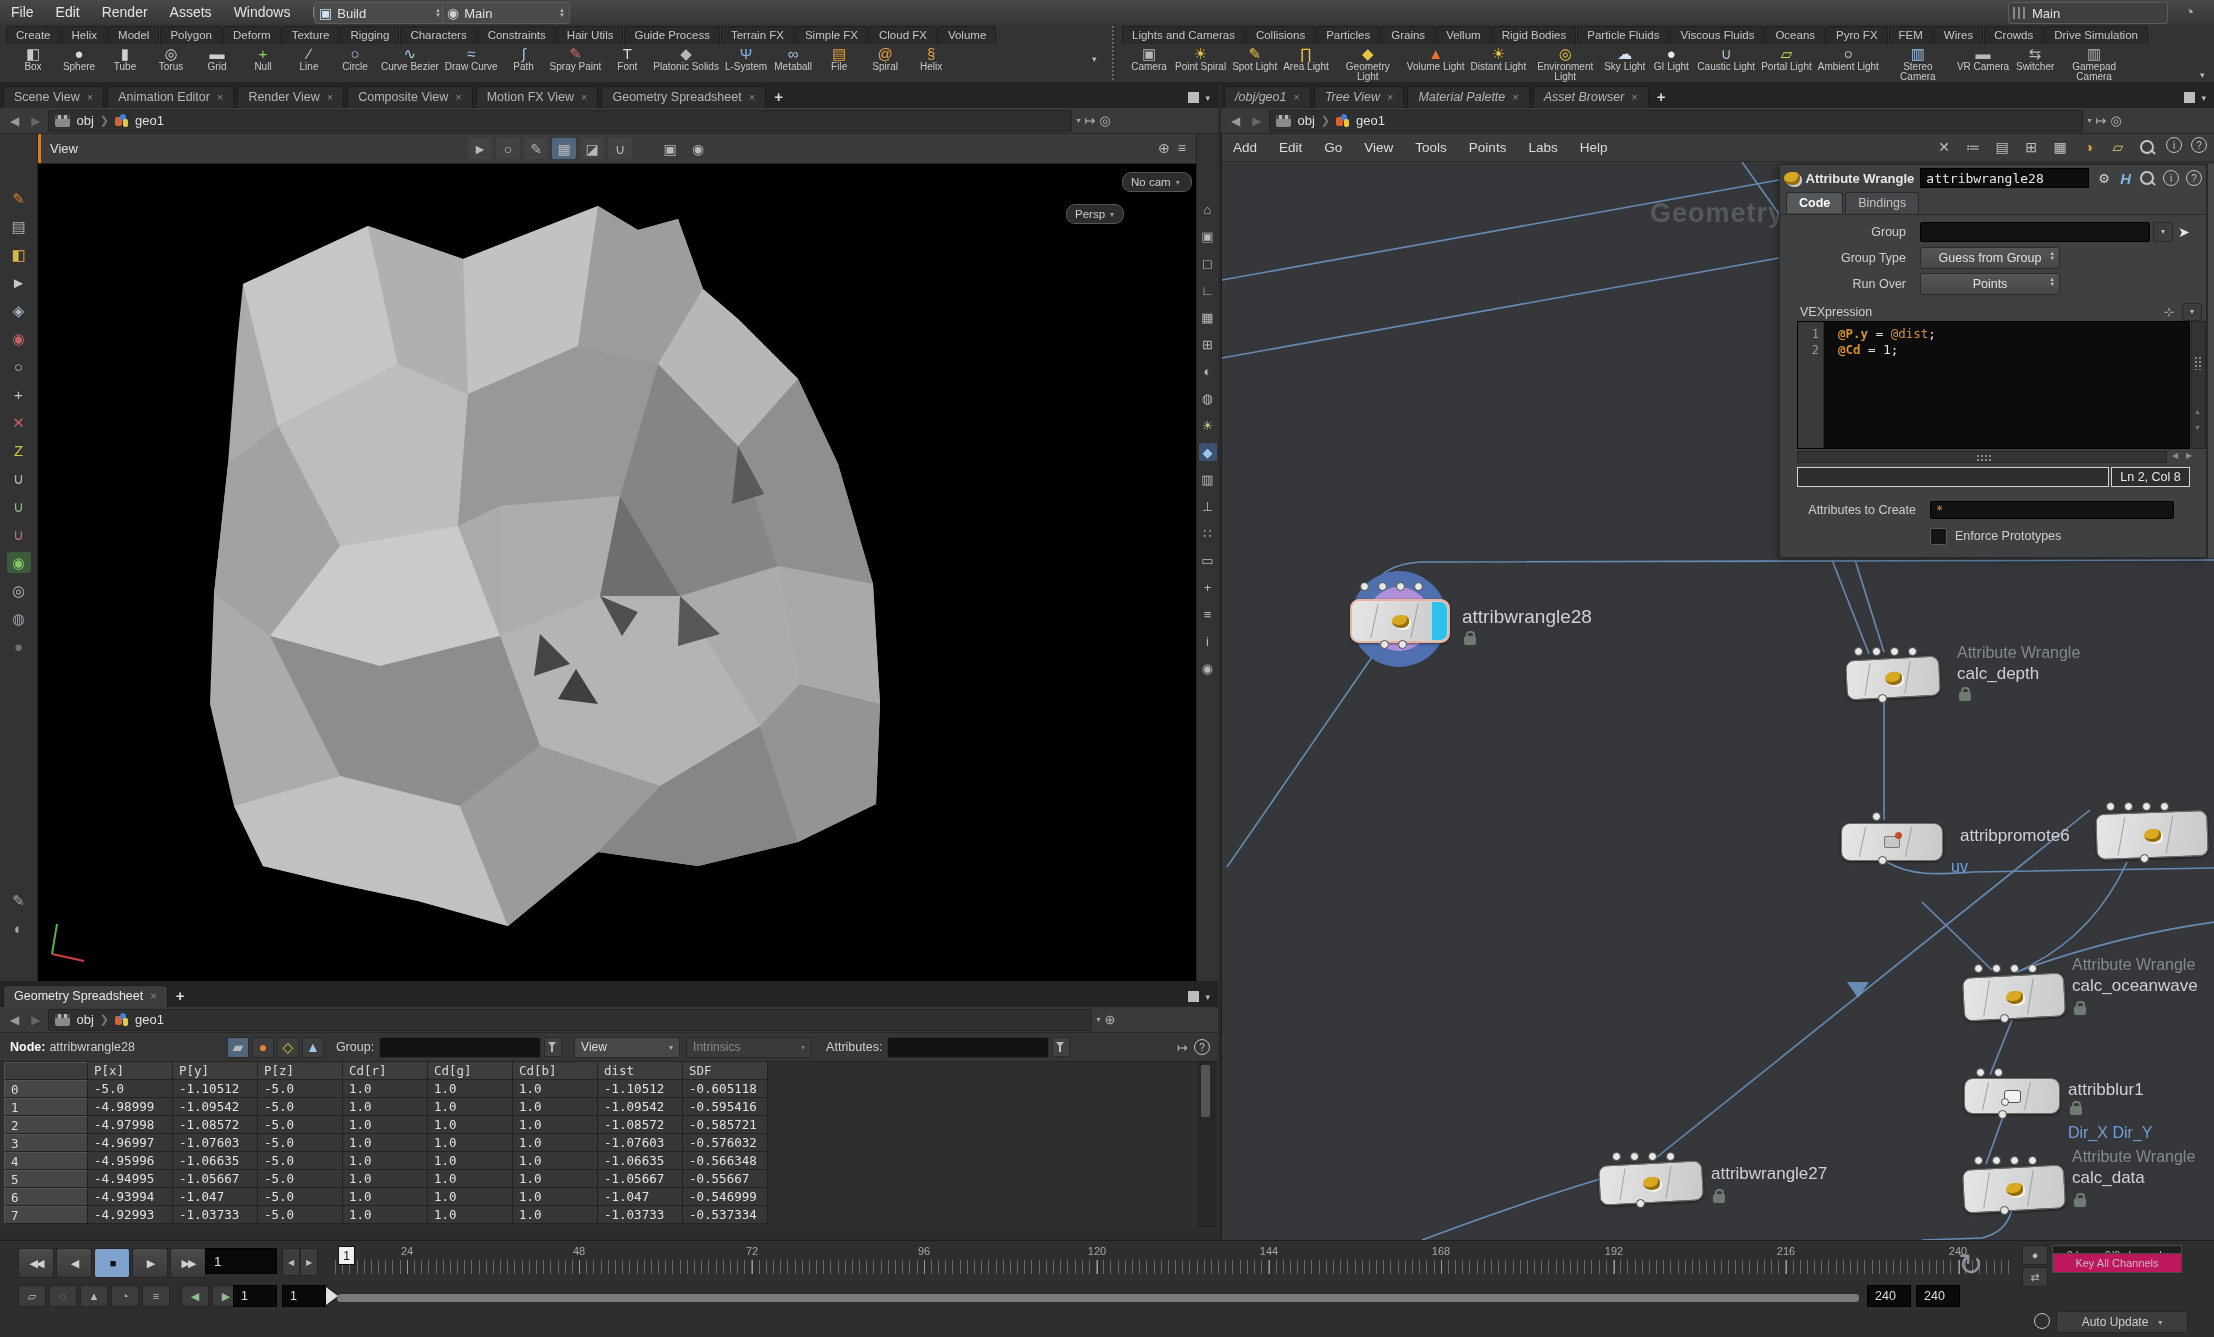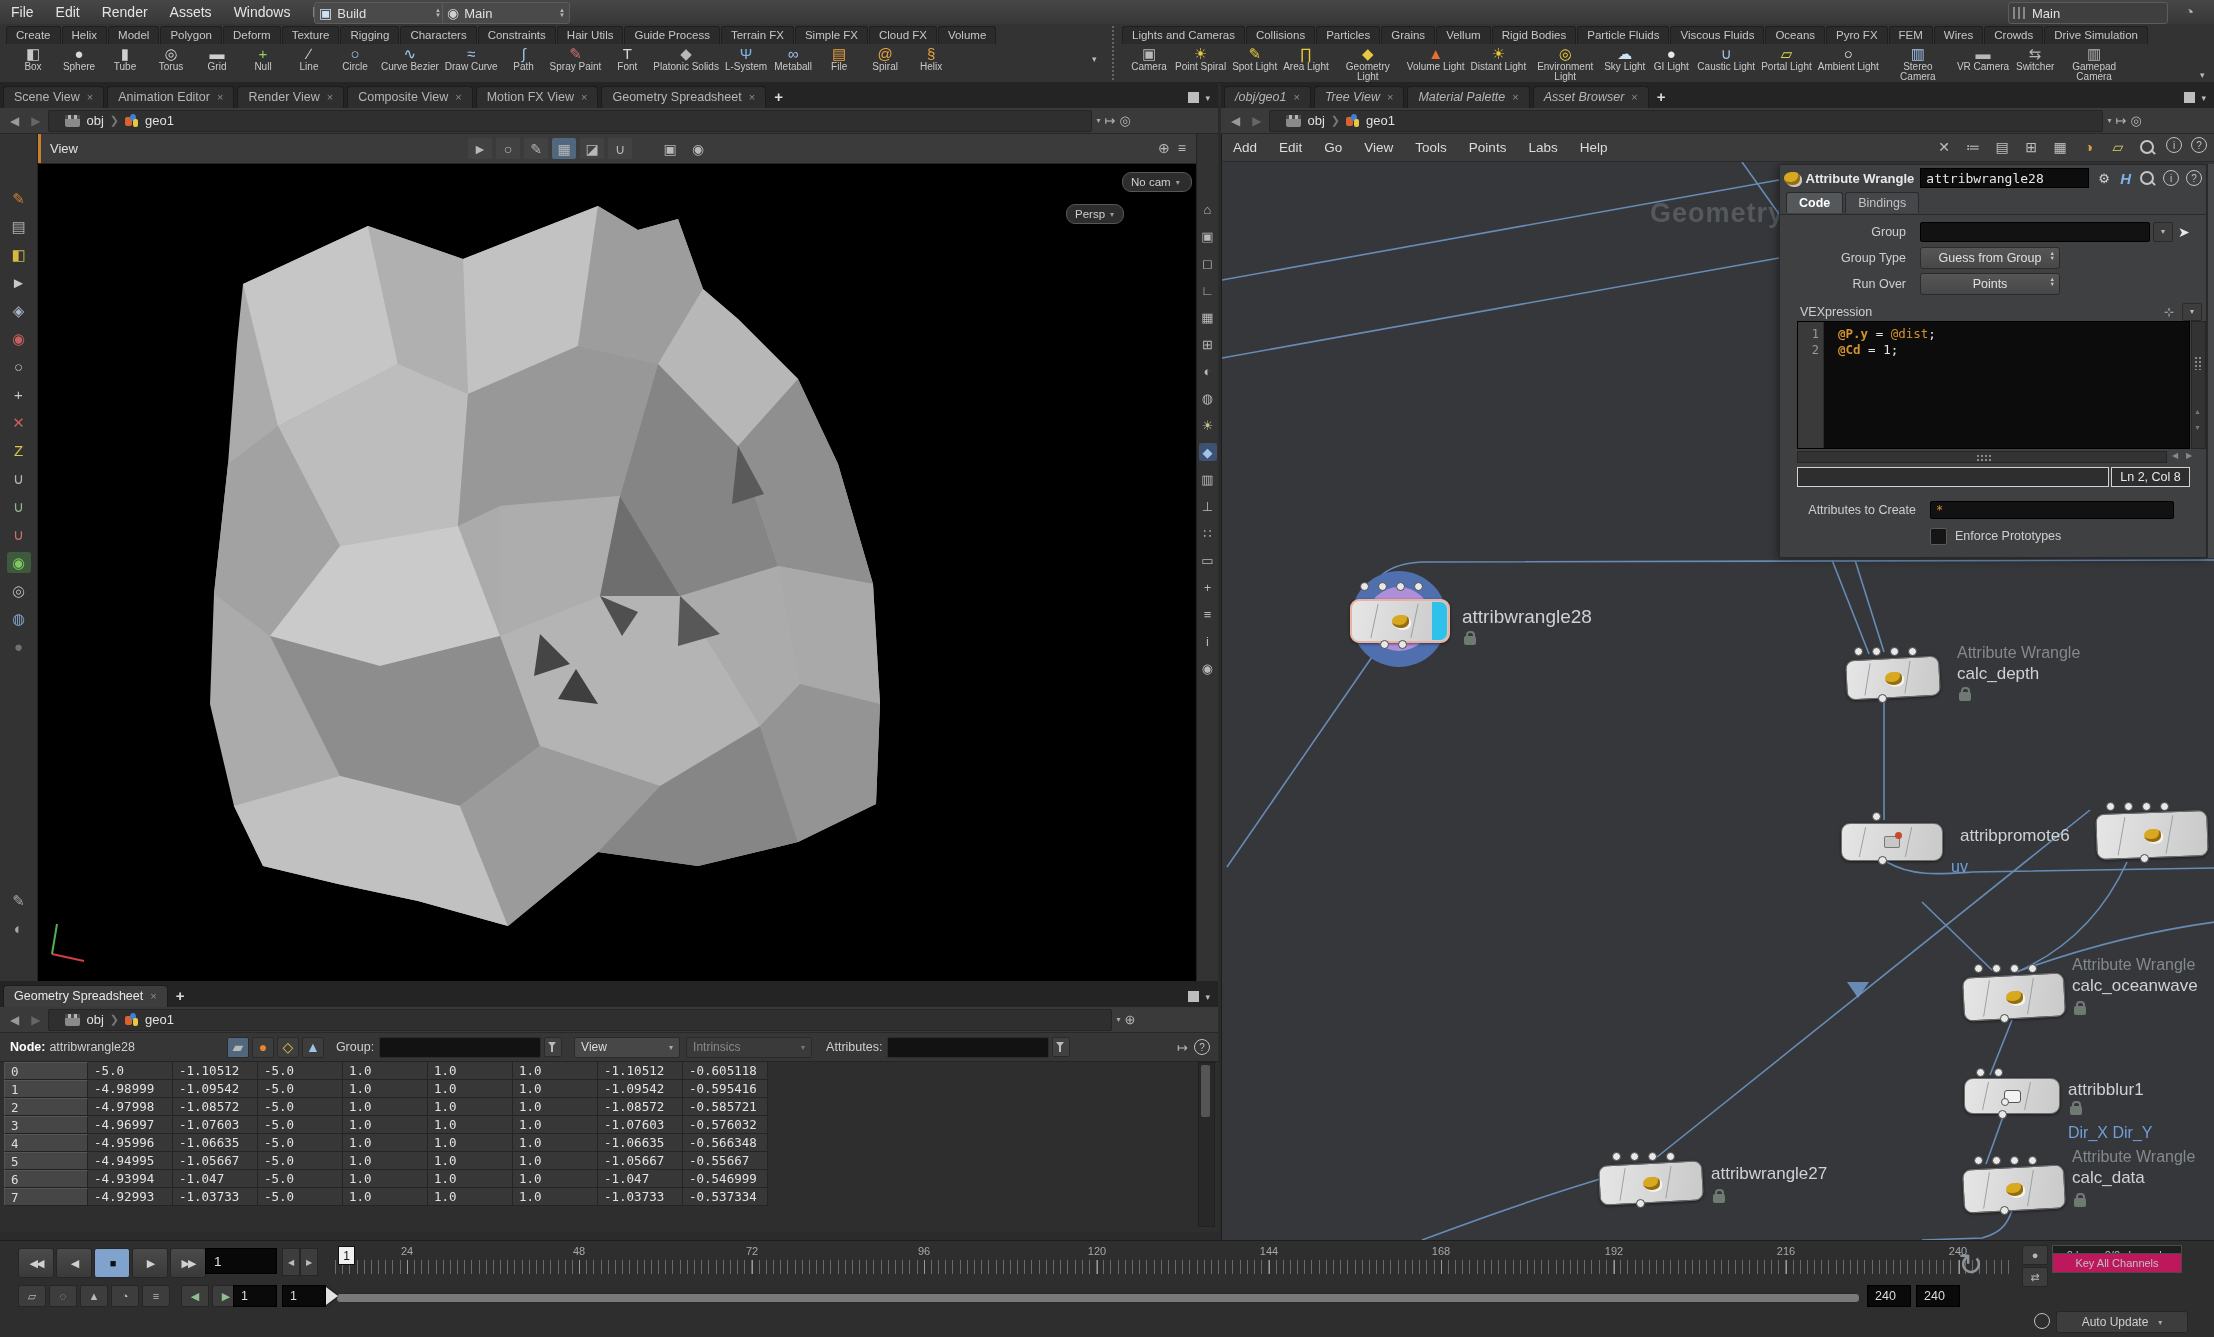--- a/index.html
+++ b/index.html
@@ -39,7 +39,7 @@
   .panectrl .dn{font-size:9px;color:#bbb;}
   .pathbar{position:absolute;height:26px;background:#3a3a3a;border-bottom:1px solid #282828;display:flex;align-items:center;gap:4px;padding-left:6px;}
   .navarrow{font-size:12px;color:#9a9a9a;padding:0 4px;}
-  .crumbfield{display:flex;align-items:center;gap:6px;background:#2f2f2f;border:1px solid #252525;height:20px;border-radius:2px;padding:0 16px;}
+  .crumbfield{display:flex;align-items:center;gap:6px;background:#2f2f2f;border:1px solid #252525;height:20px;border-radius:2px;padding:0 6px;}
   .clapper{width:15px;height:12px;background:#8a8a8a;border-radius:2px;position:relative;}
   .clapper:before{content:"";position:absolute;left:0;top:0;width:15px;height:4px;background:repeating-linear-gradient(90deg,#4a4a4a 0 3px,#b5b5b5 3px 6px);}
   .geoicon{width:14px;height:13px;position:relative;}

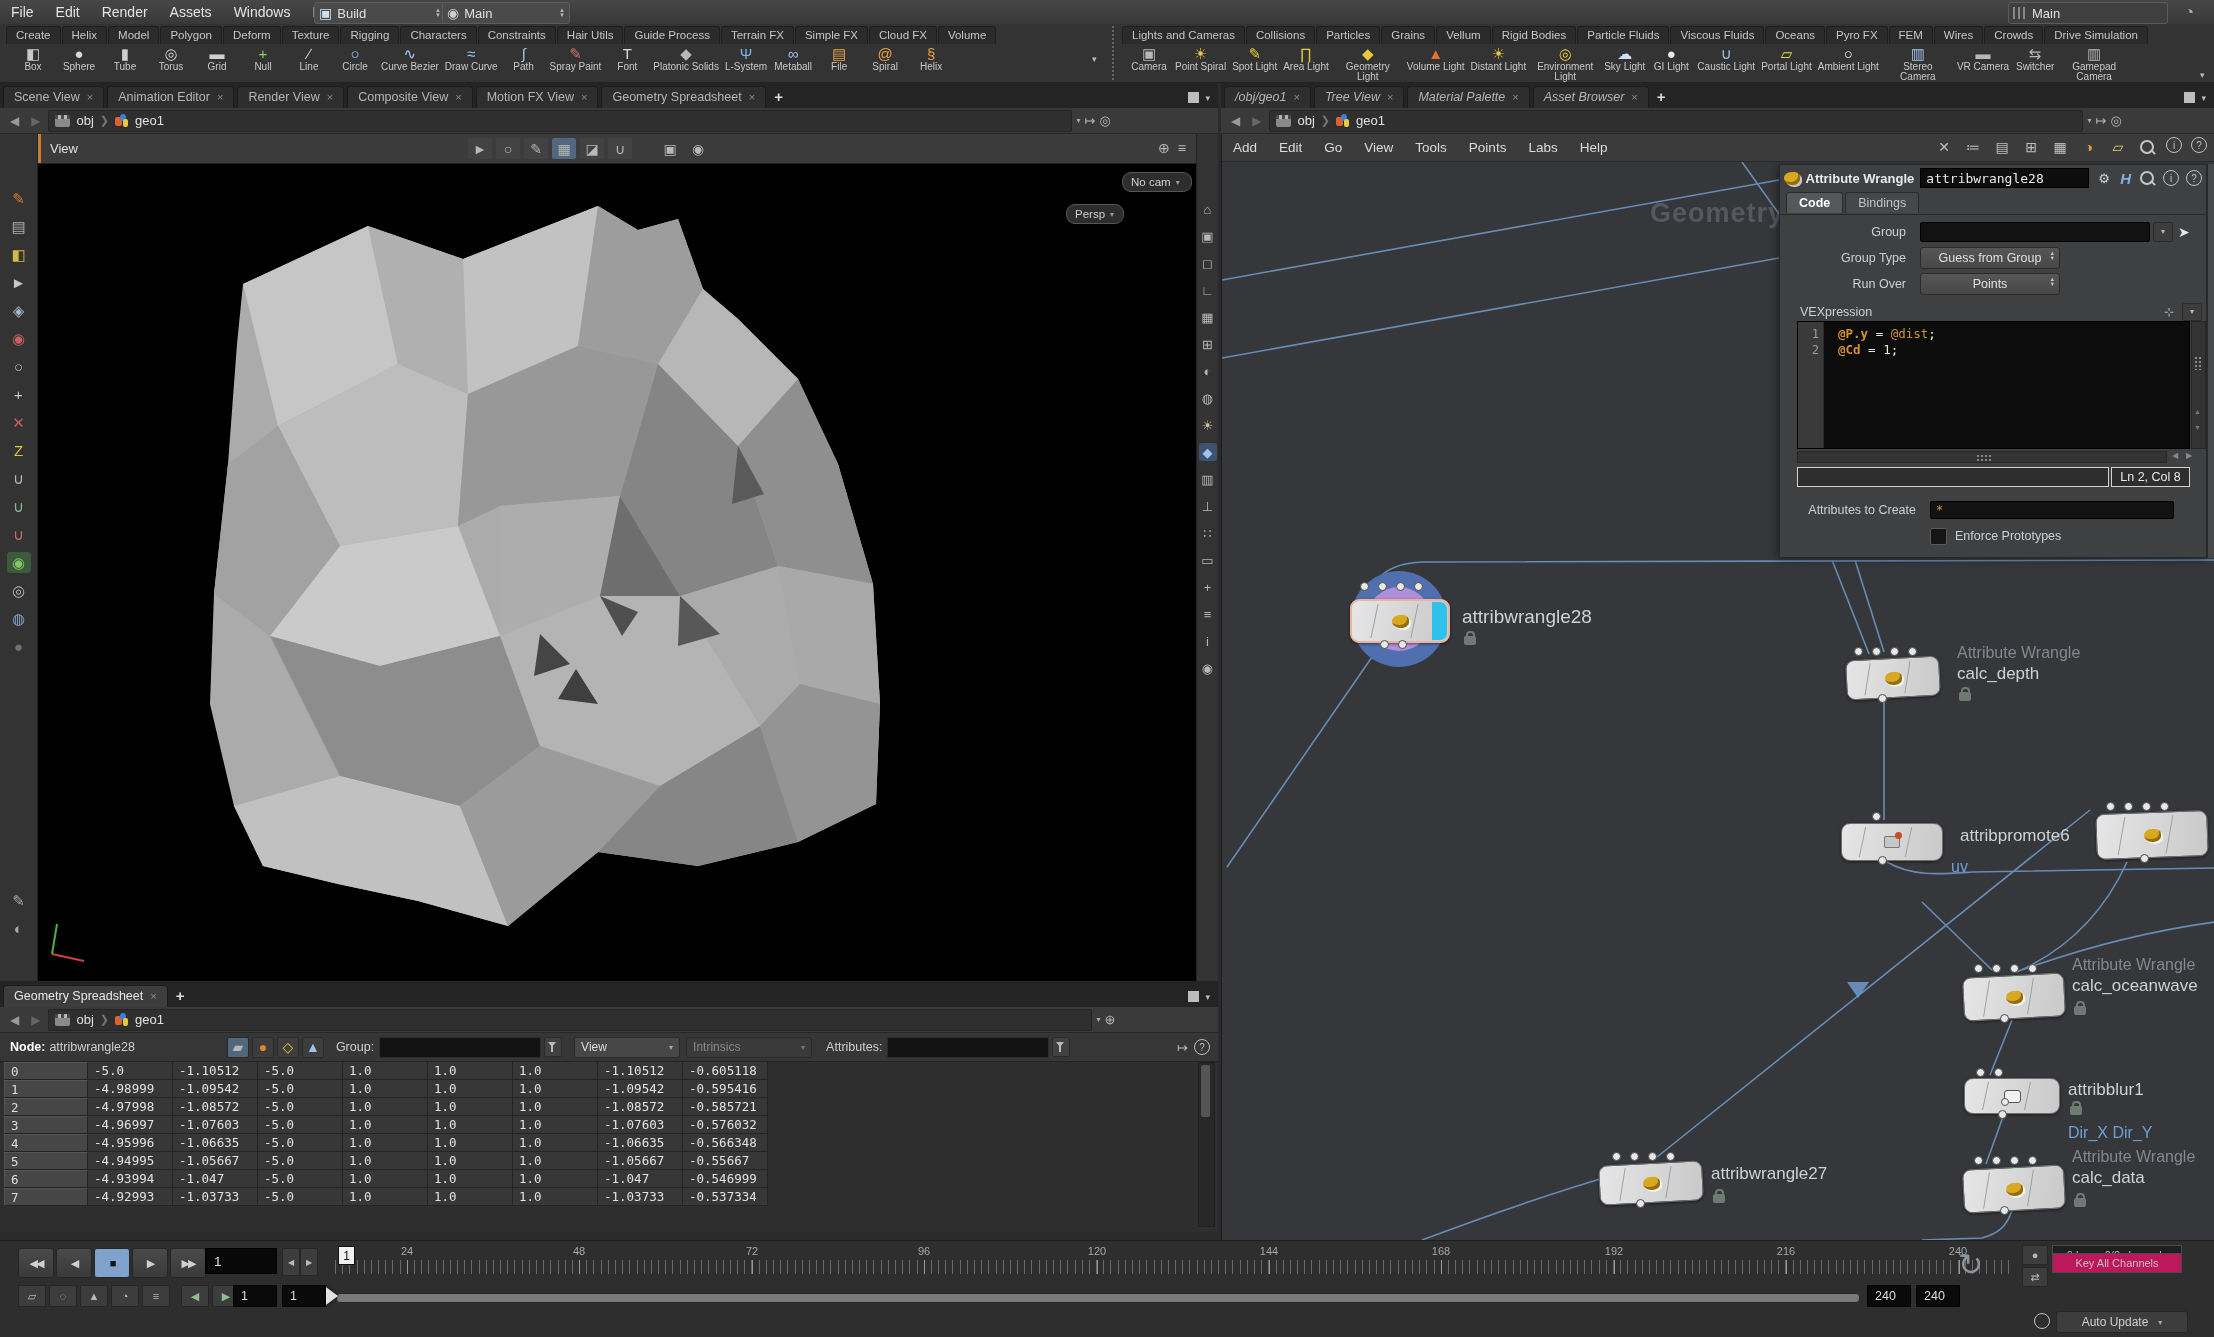--- a/index.html
+++ b/index.html
@@ -713,6 +713,18 @@
       <span class="circ" style="margin:0 8px 0 6px;">?</span>
     </div>
     <div id="stable">
+      <div class="srow head" style="display:grid;">
+        <span class="idx"></span>
+        <span>P[x]</span>
+          <span>P[y]</span>
+          <span>P[z]</span>
+          <span>Cd[r]</span>
+          <span>Cd[g]</span>
+          <span>Cd[b]</span>
+          <span>dist</span>
+          <span>SDF</span>
+        <span style="background:#2e2e2e;border:none;"></span>
+      </div>
       <div>
 
           <div class="srow">

